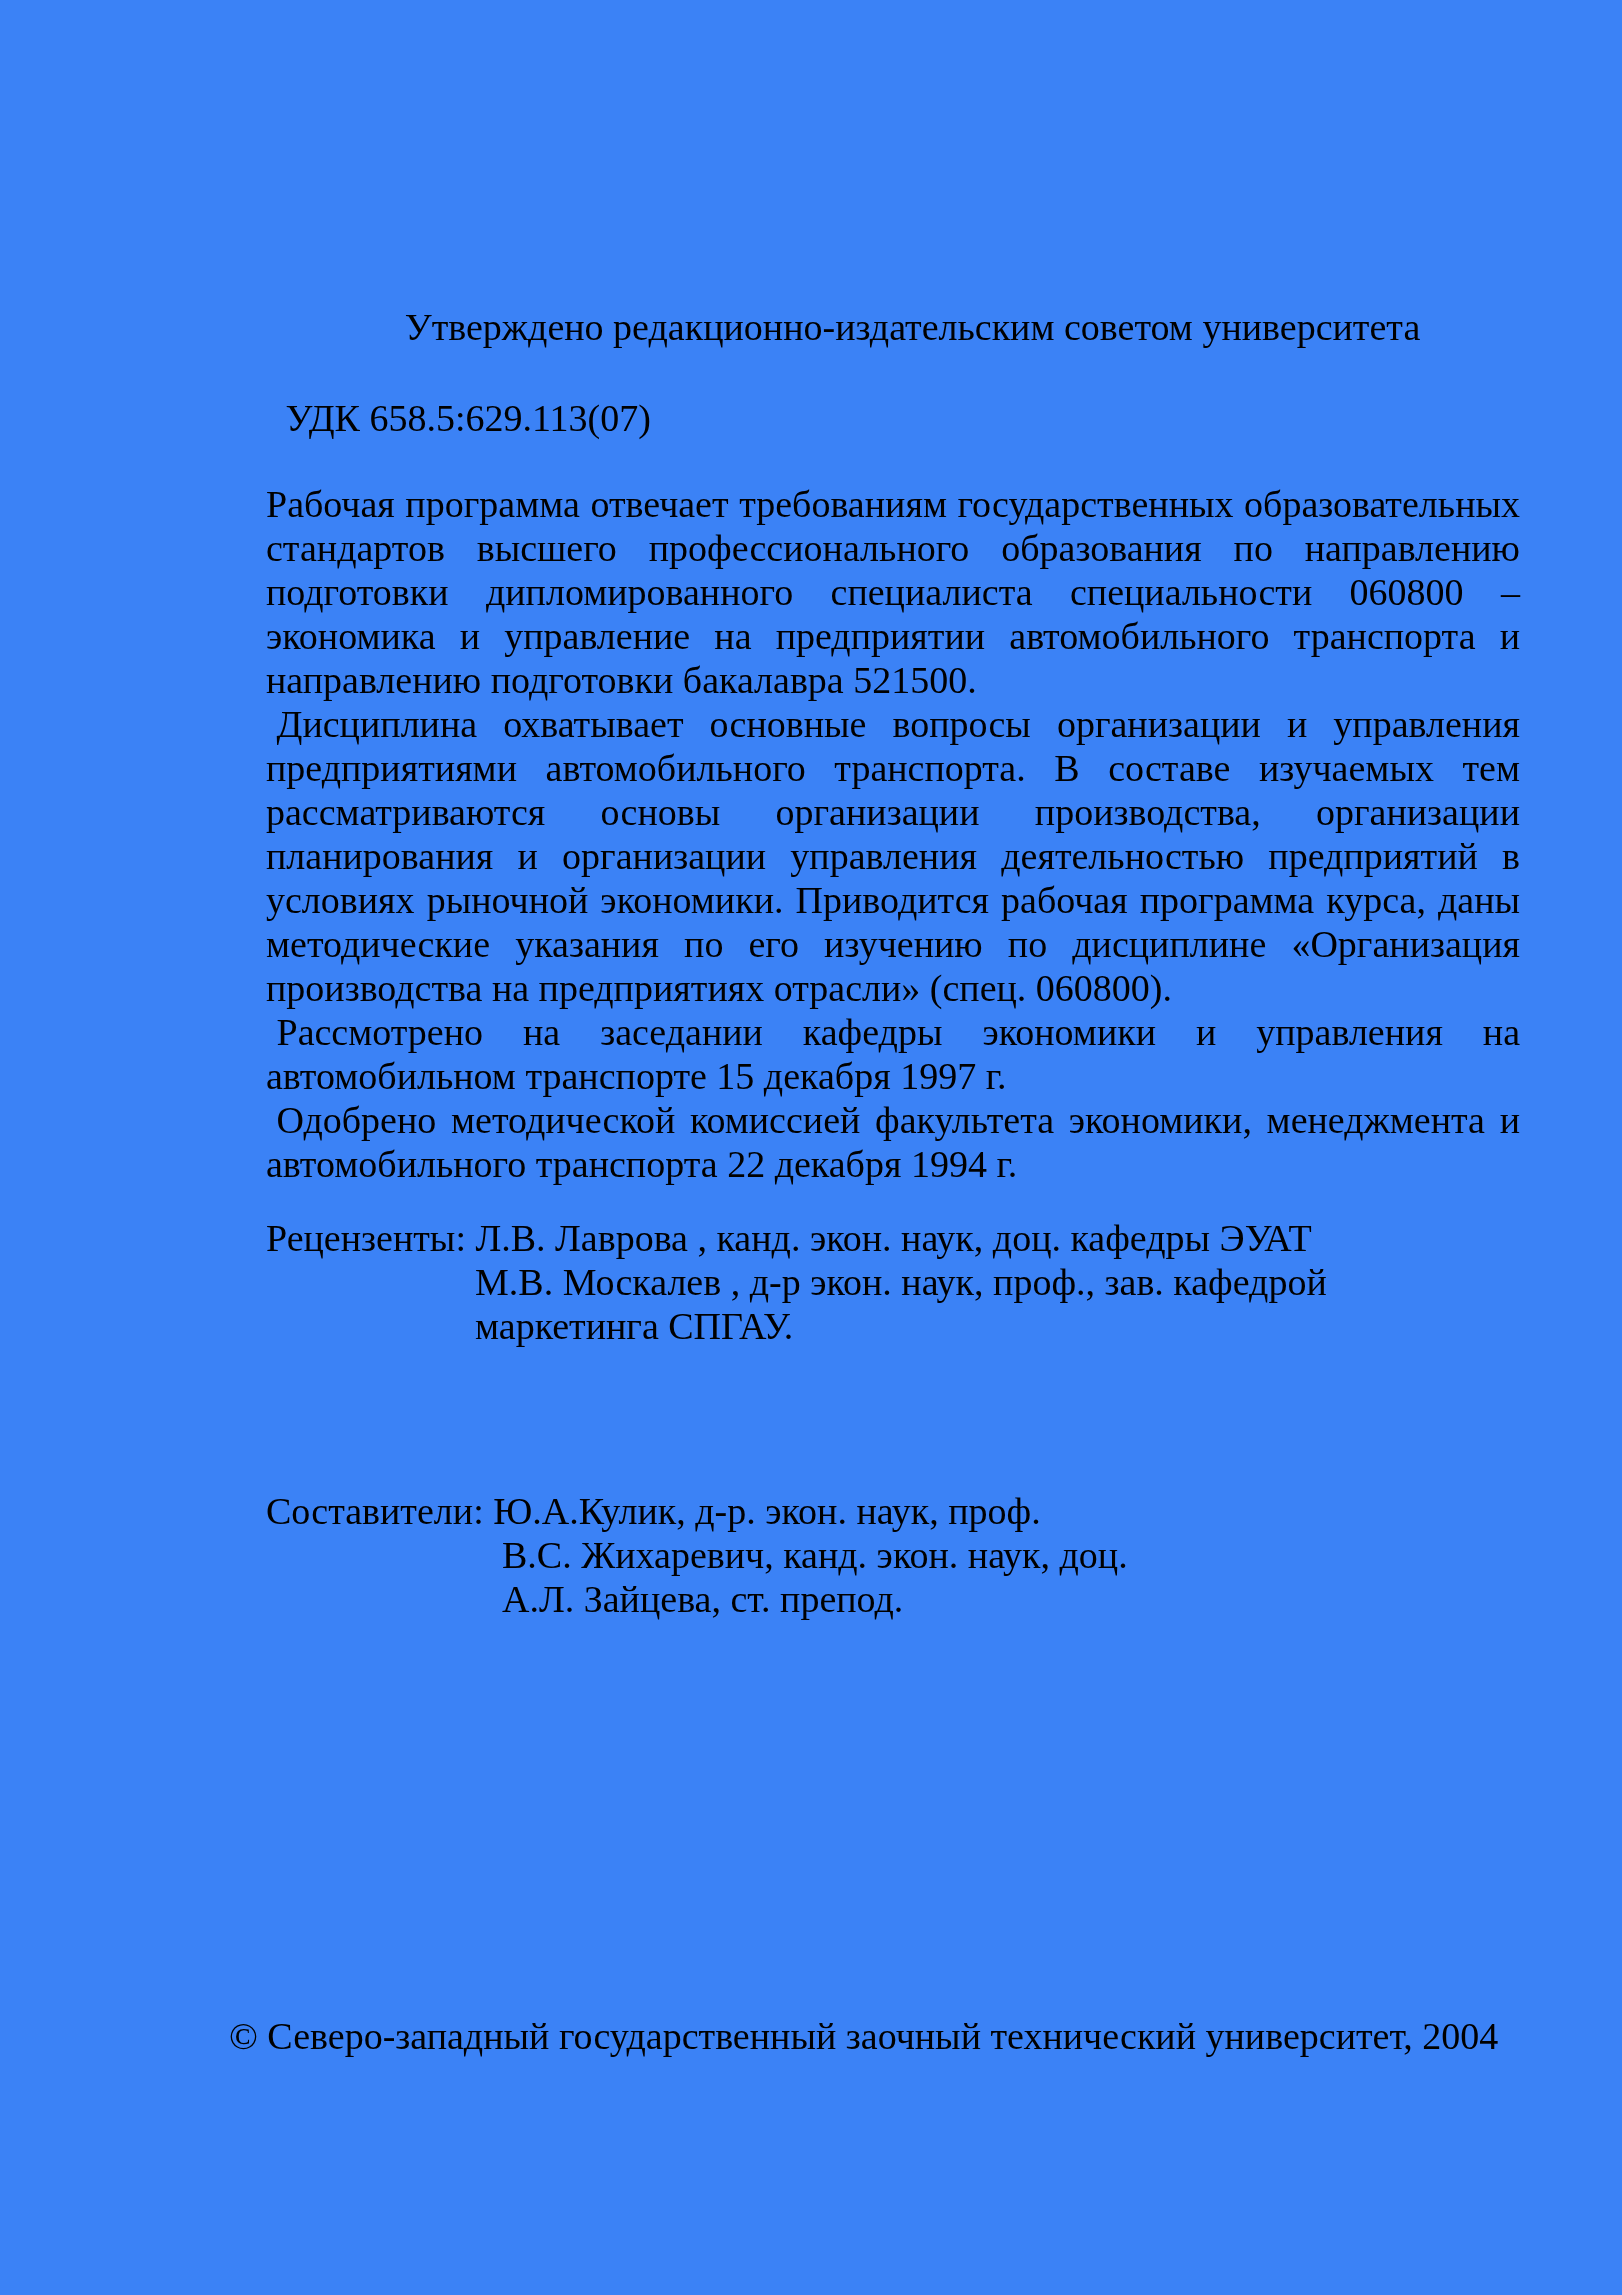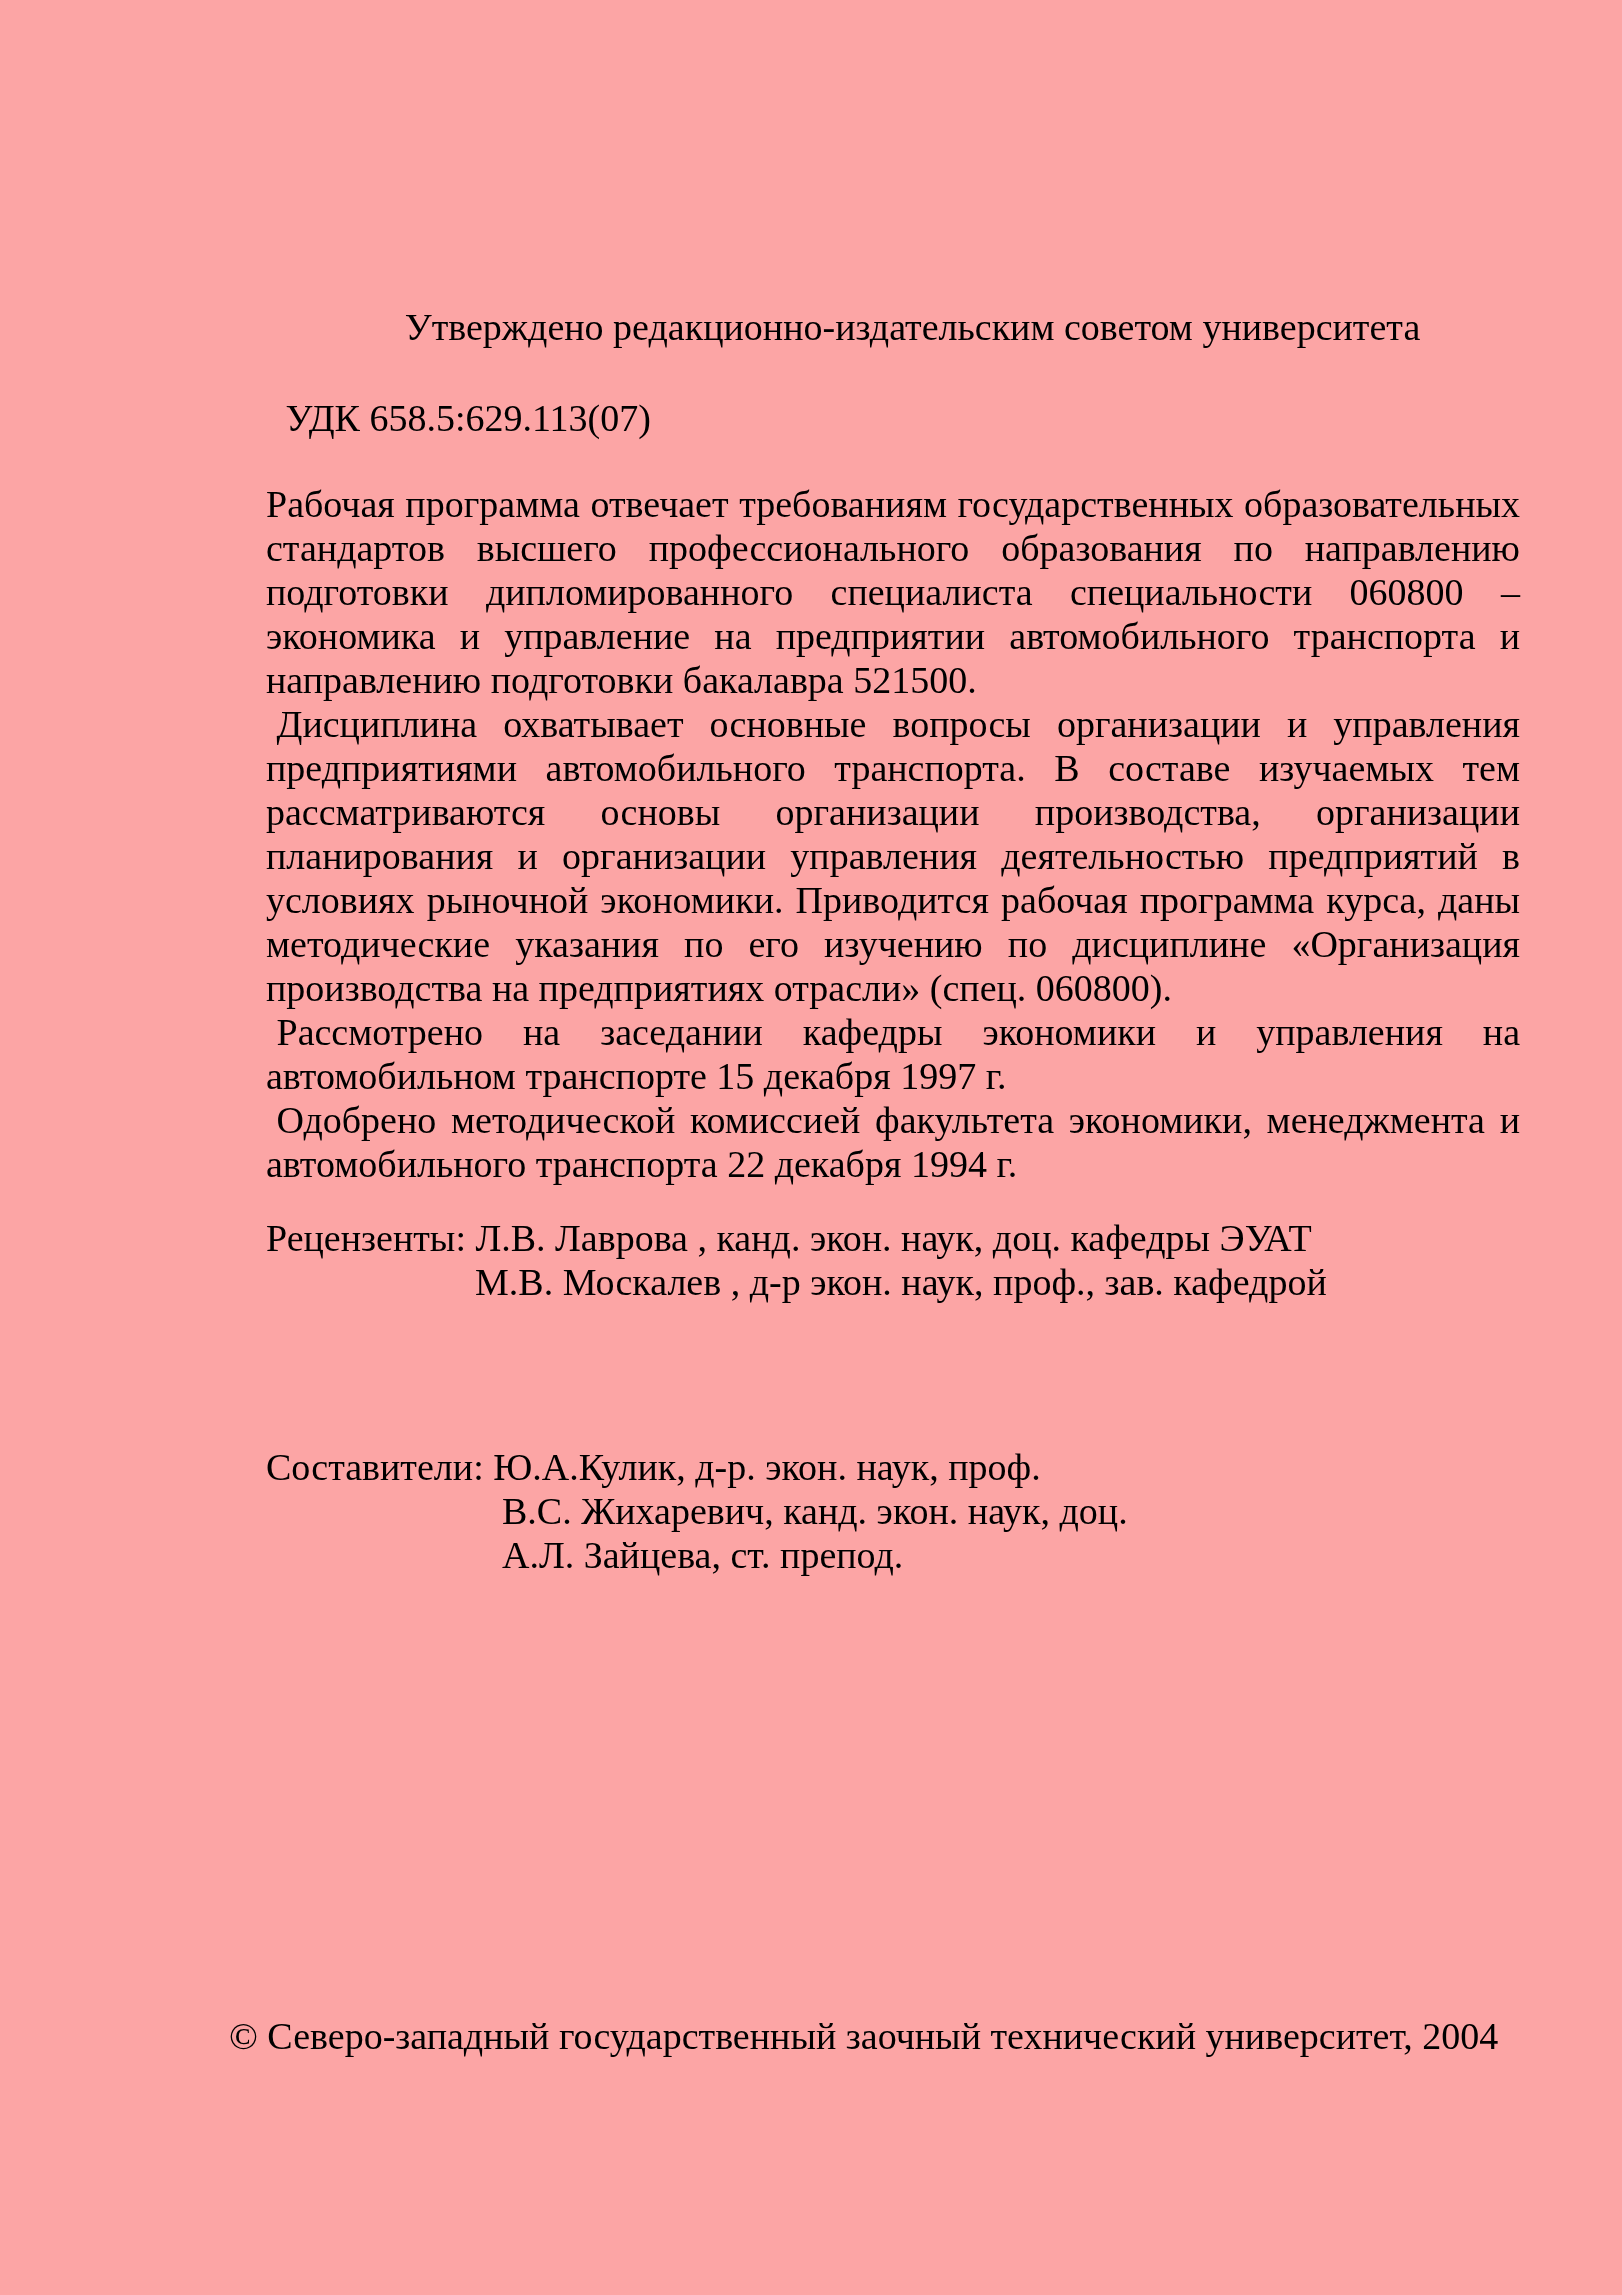--- a/index.html
+++ b/index.html
@@ -11,7 +11,7 @@
     position: relative;
     width: 1622px;
     height: 2295px;
-    background: #fca5a5;
+    background: #3b82f6;
     color: #000000;
     font-family: "Liberation Serif", "DejaVu Serif", serif;
     font-size: 38px;

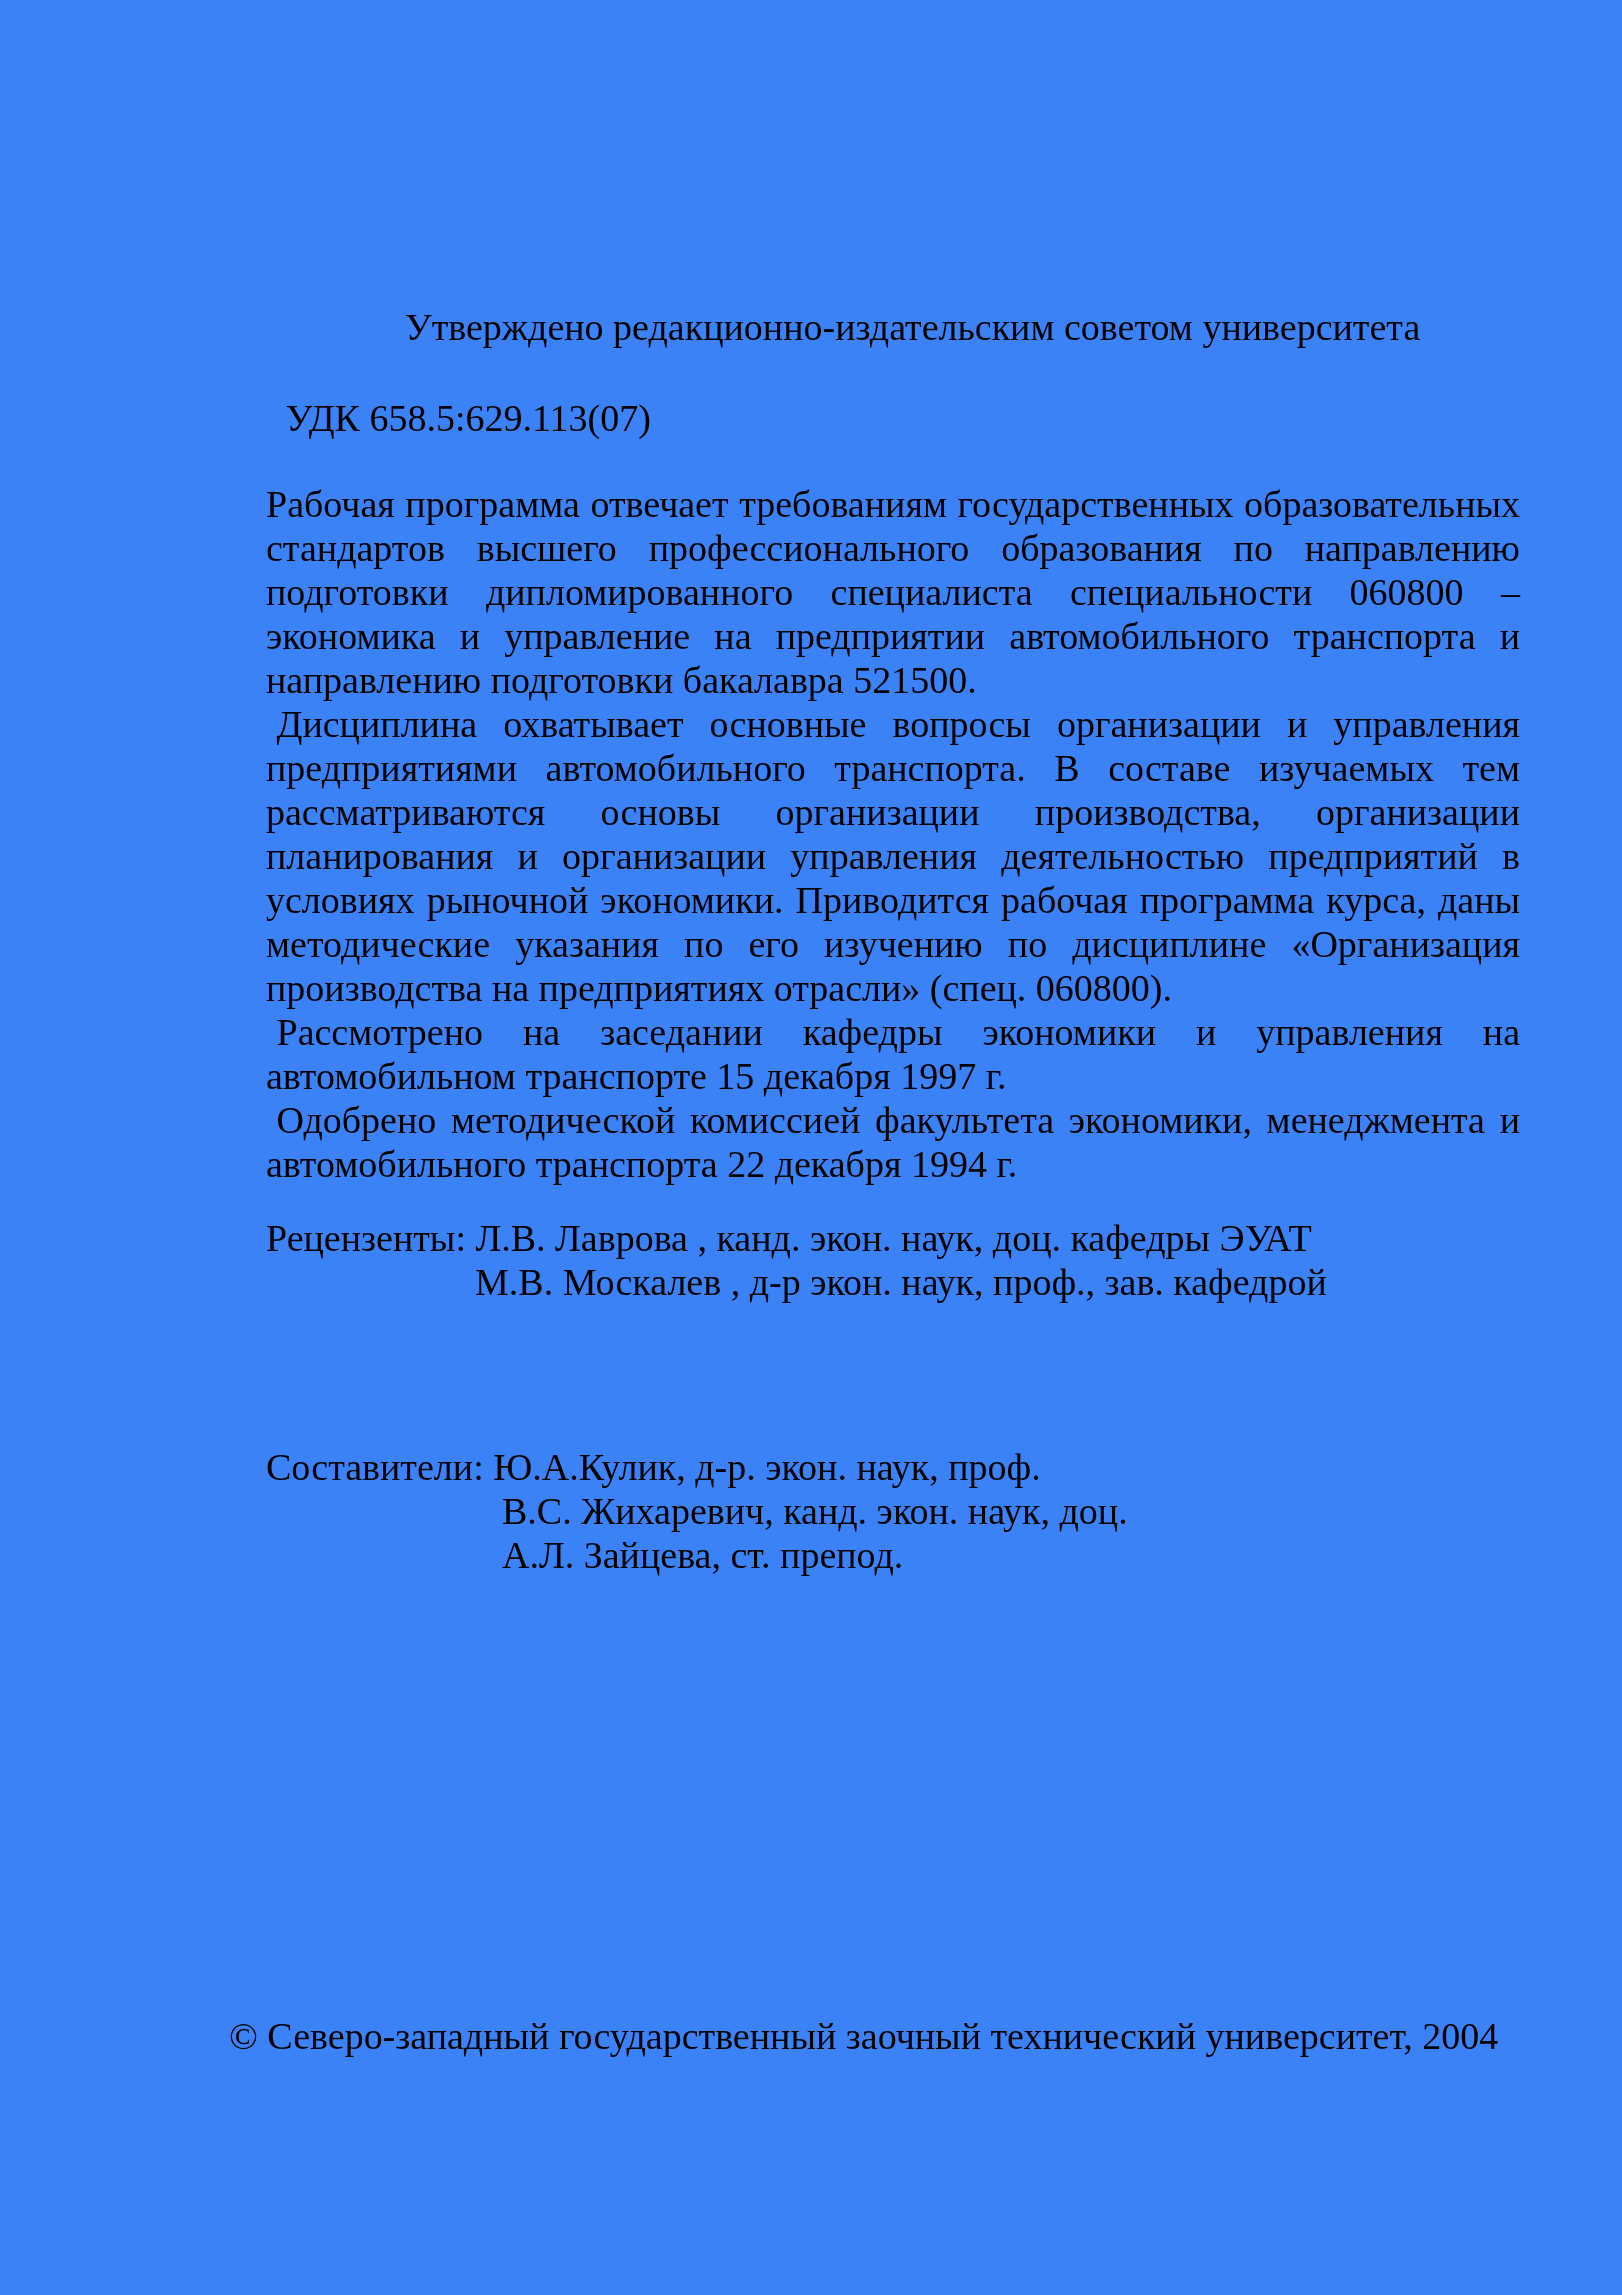--- a/index.html
+++ b/index.html
@@ -85,6 +85,7 @@
     <div class="reviewers">
       <p><span>Рецензенты:</span> <span>Л.В. Лаврова , канд. экон. наук, доц. кафедры ЭУАТ</span></p>
       <p class="hang-cont-reviewers">М.В. Москалев , д-р экон. наук, проф., зав. кафедрой</p>
+      <p class="hang-cont-reviewers">маркетинга СПГАУ.</p>
     </div>
 
     <div class="compilers">

